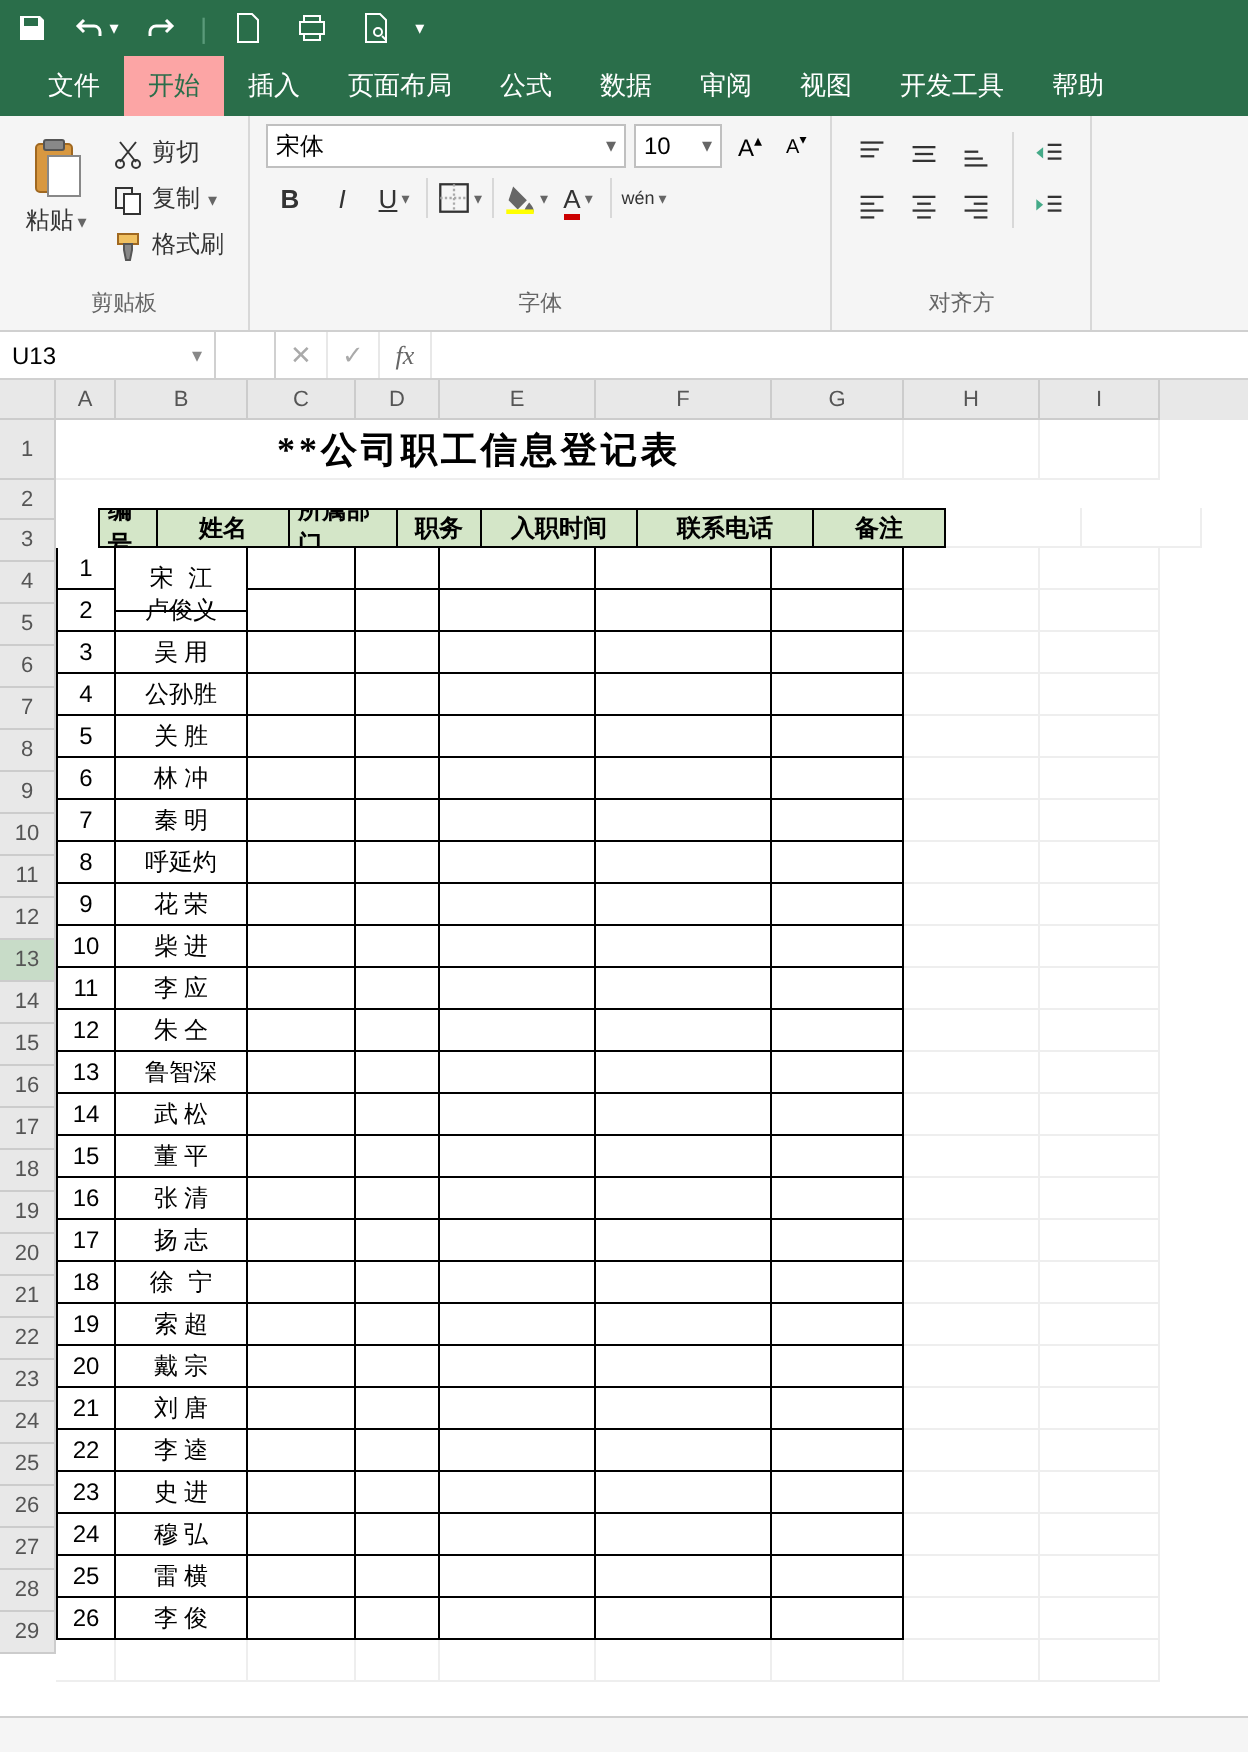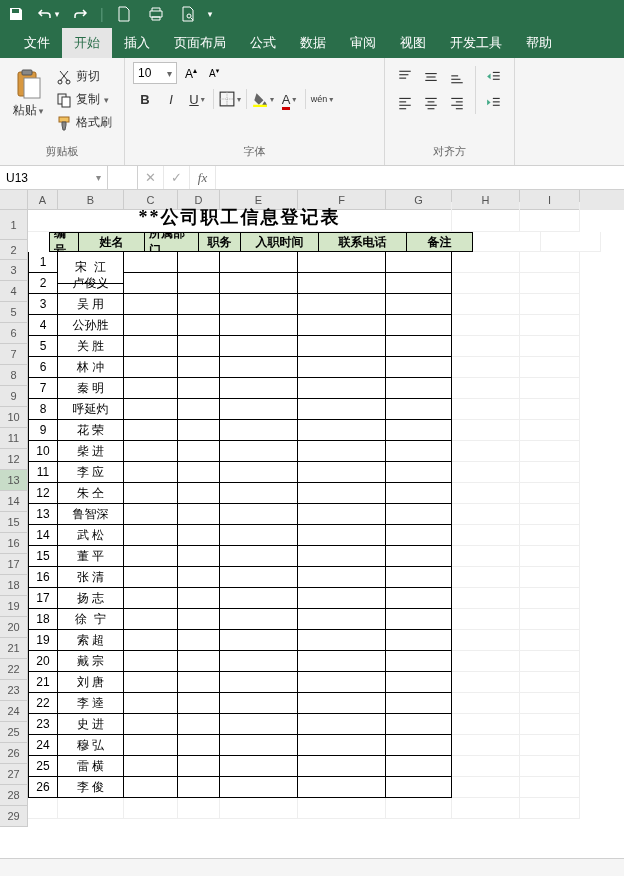--- a/index.html
+++ b/index.html
@@ -12,7 +12,7 @@
     
     .tabstrip { background: #2a6e4a; height: 30px; display: flex; align-items: flex-end; padding-left: 12px; }
     .tab { padding: 6px 12px; color: #fff; font-size: 13px; cursor: pointer; }
-    .tab.active { background: #e5e5e5; color: #2a6e4a; }
+    .tab.active { background: #fca5a5; color: #2a6e4a; }
     
     .ribbon { background: #f5f5f5; height: 108px; border-bottom: 1px solid #d0d0d0; display: flex; }
     .ribbon-group { border-right: 1px solid #d8d8d8; padding: 4px 8px; display: flex; flex-direction: column; justify-content: space-between; position: relative; }

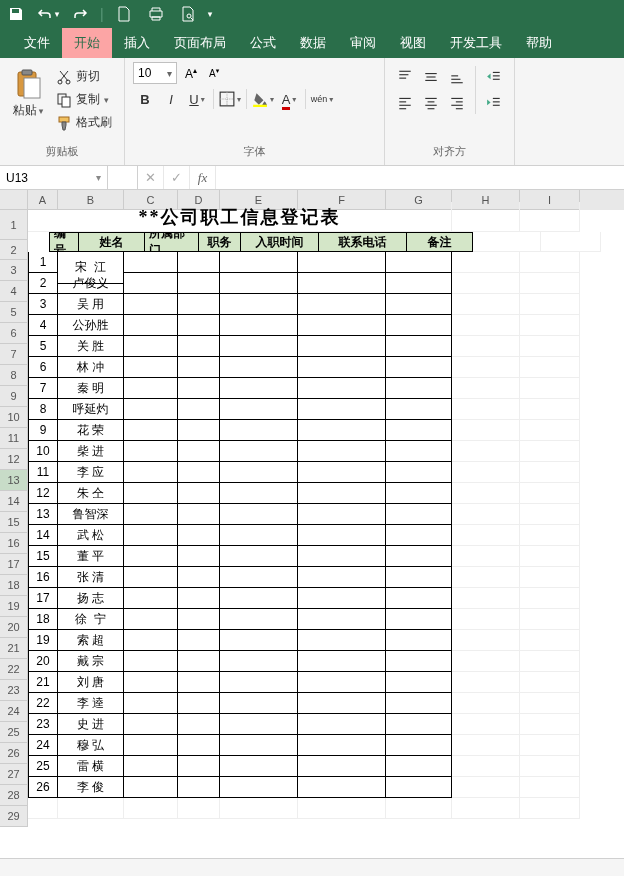--- a/index.html
+++ b/index.html
@@ -172,6 +172,9 @@
   <div class="ribbon-group" style="min-width:260px">
     <div class="font-group-content">
       <div class="font-row1">
+        <div class="font-select">
+            <span>宋体</span>
+          </div>
         <div class="font-select small">
             <span>10</span>
           </div>

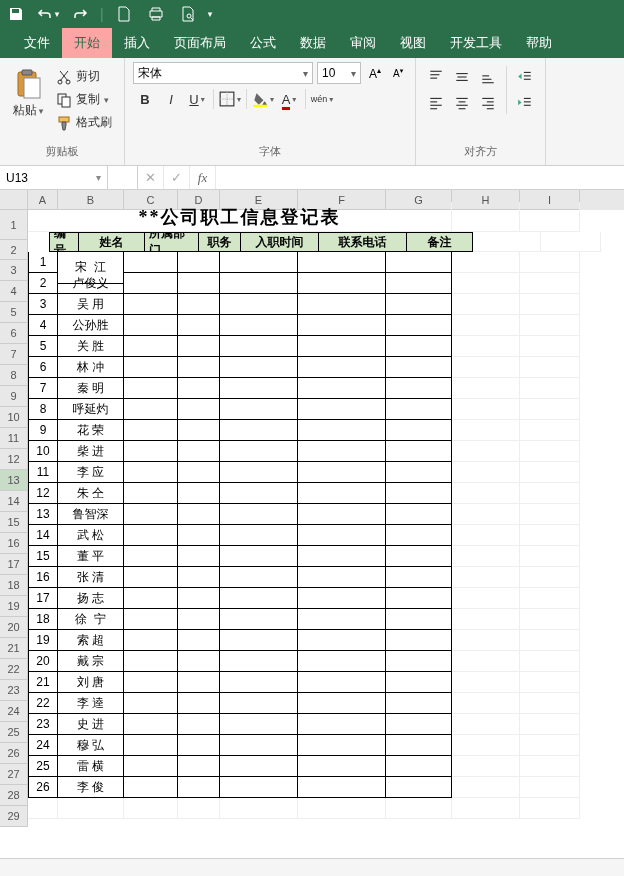--- a/index.html
+++ b/index.html
@@ -348,7 +348,7 @@
         <div class="rowh" style="height: 21px;">29</div>
       </div>
     <div class="cells" id="cells">
-        <div class="row" style="height: 22px; align-items: flex-end;">
+        <div class="row" style="height: 44px;">
           <div class="cell center title-cell" style="width: 424px; height: 30px;">**公司职工信息登记表</div>
           <div class="cell" style="width: 68px; height: 30px;"></div>
           <div class="cell" style="width: 60px; height: 30px;"></div>

